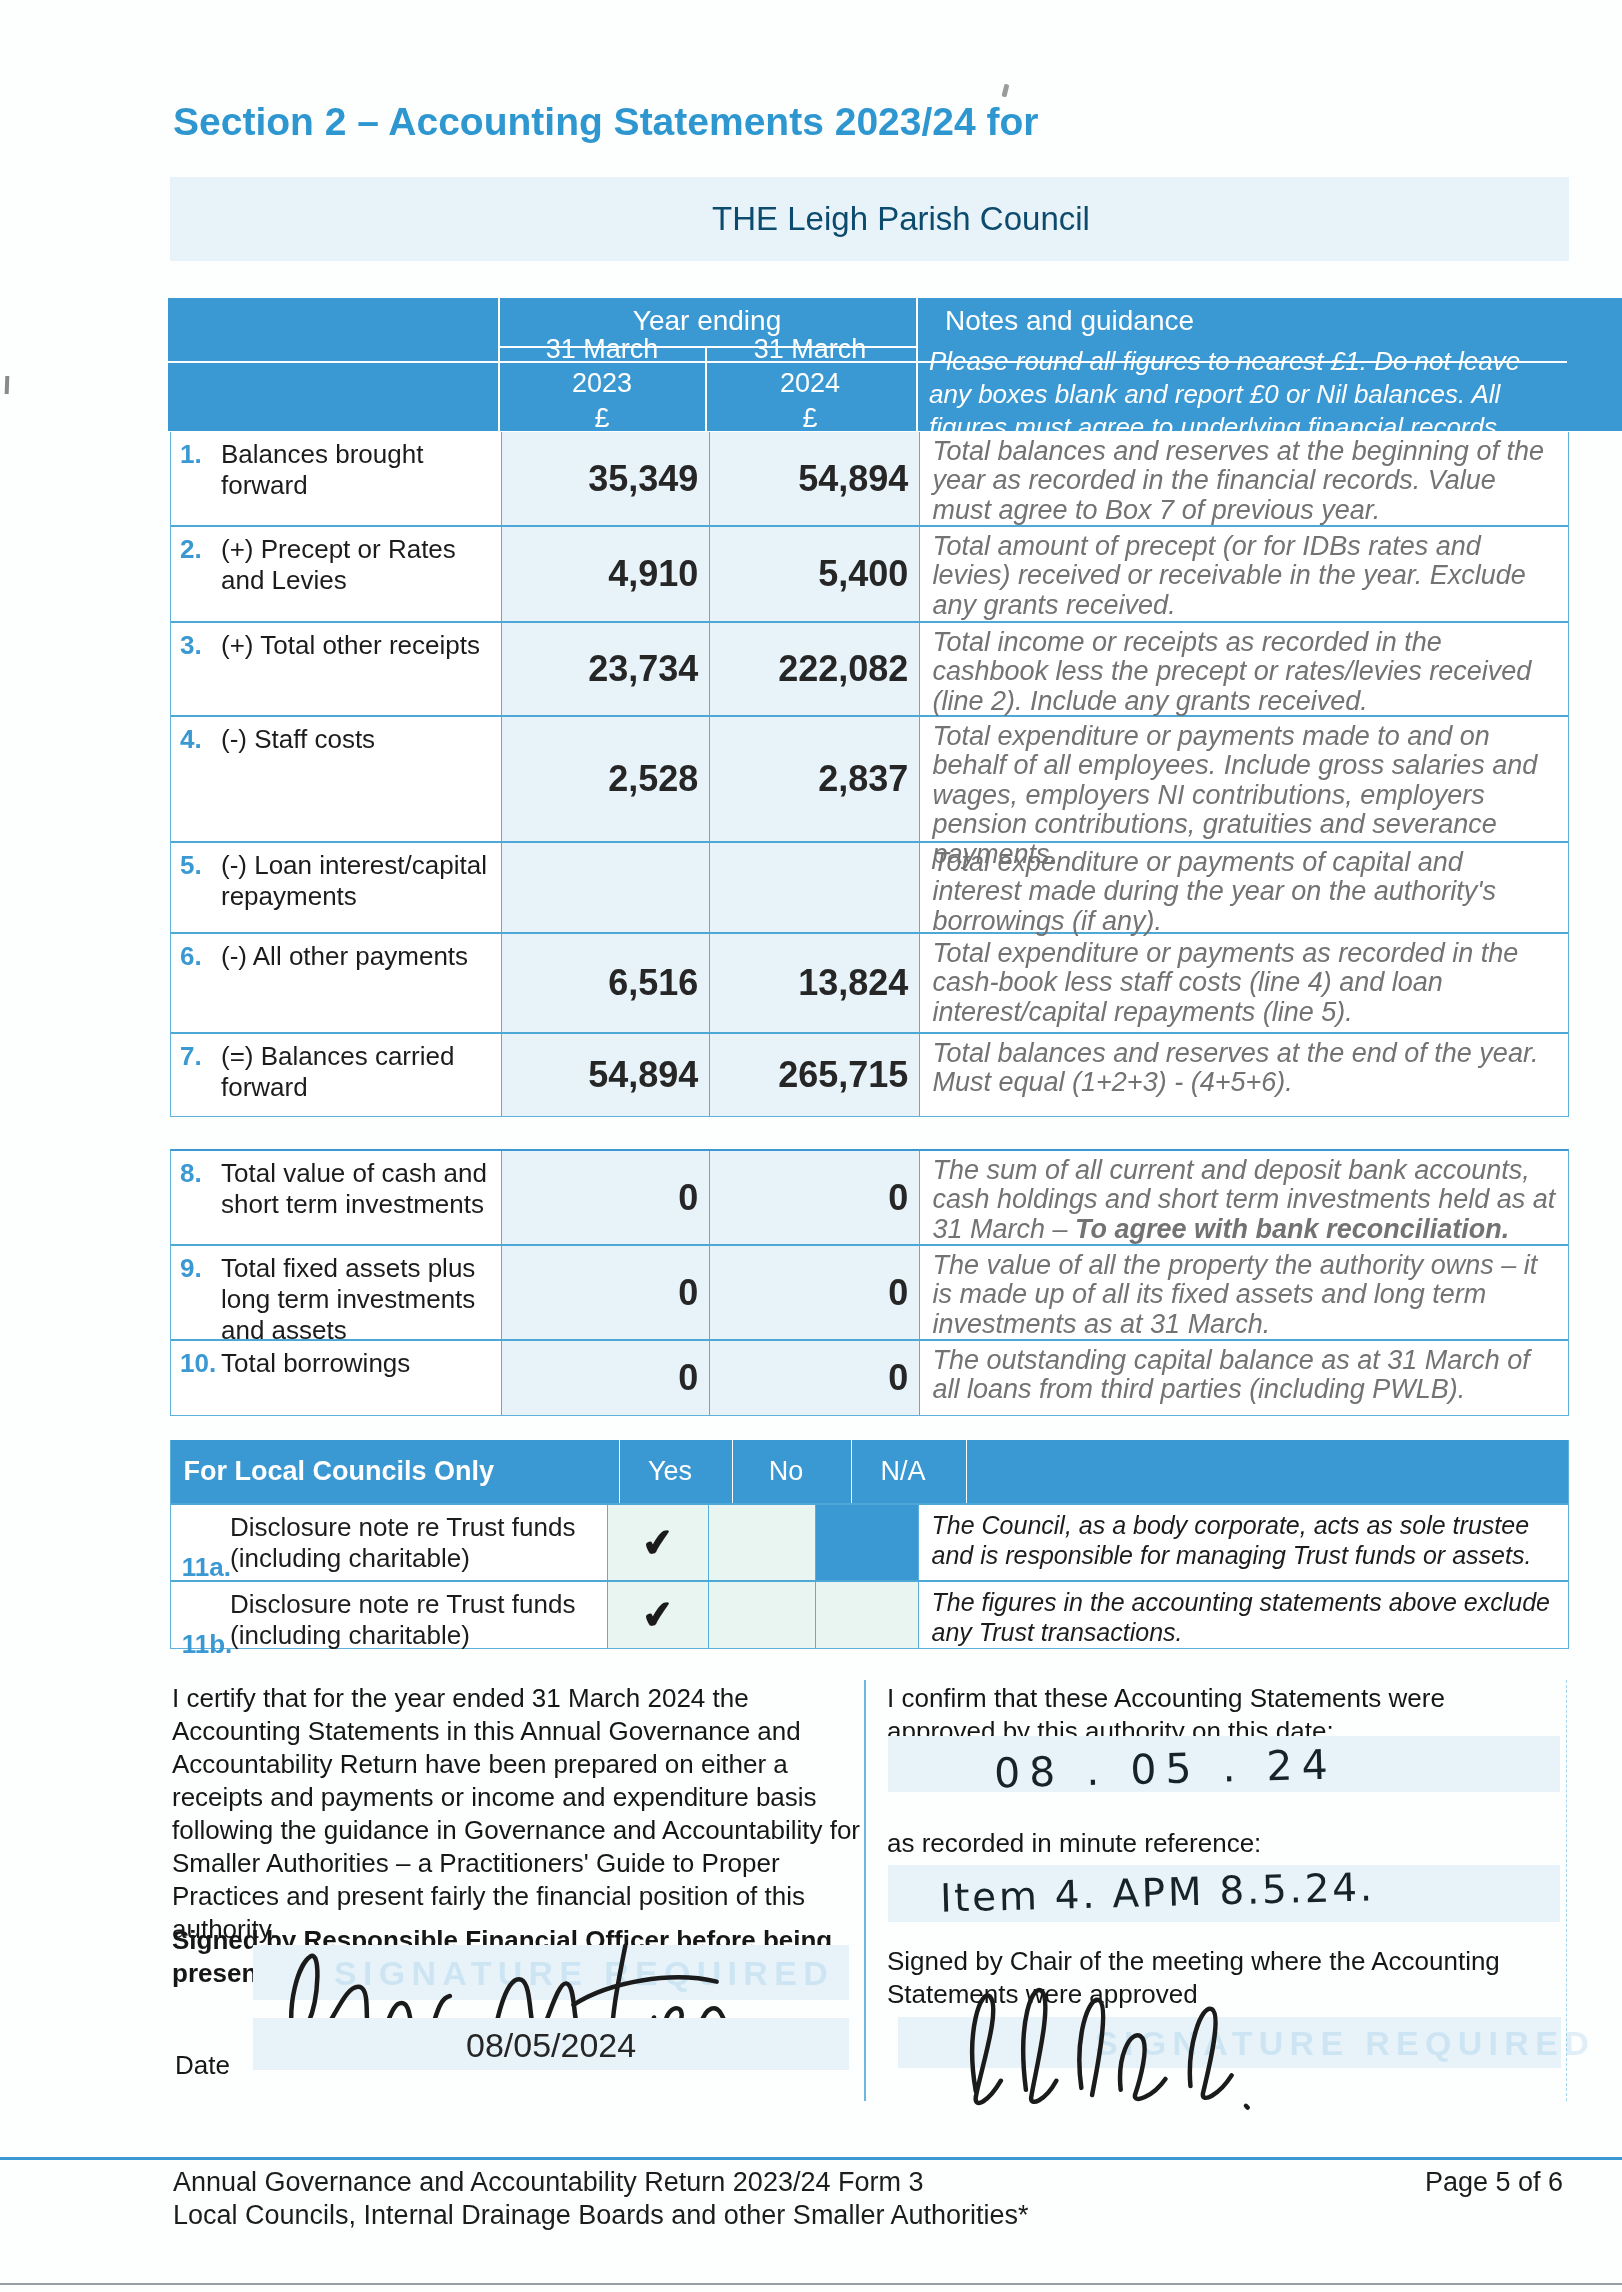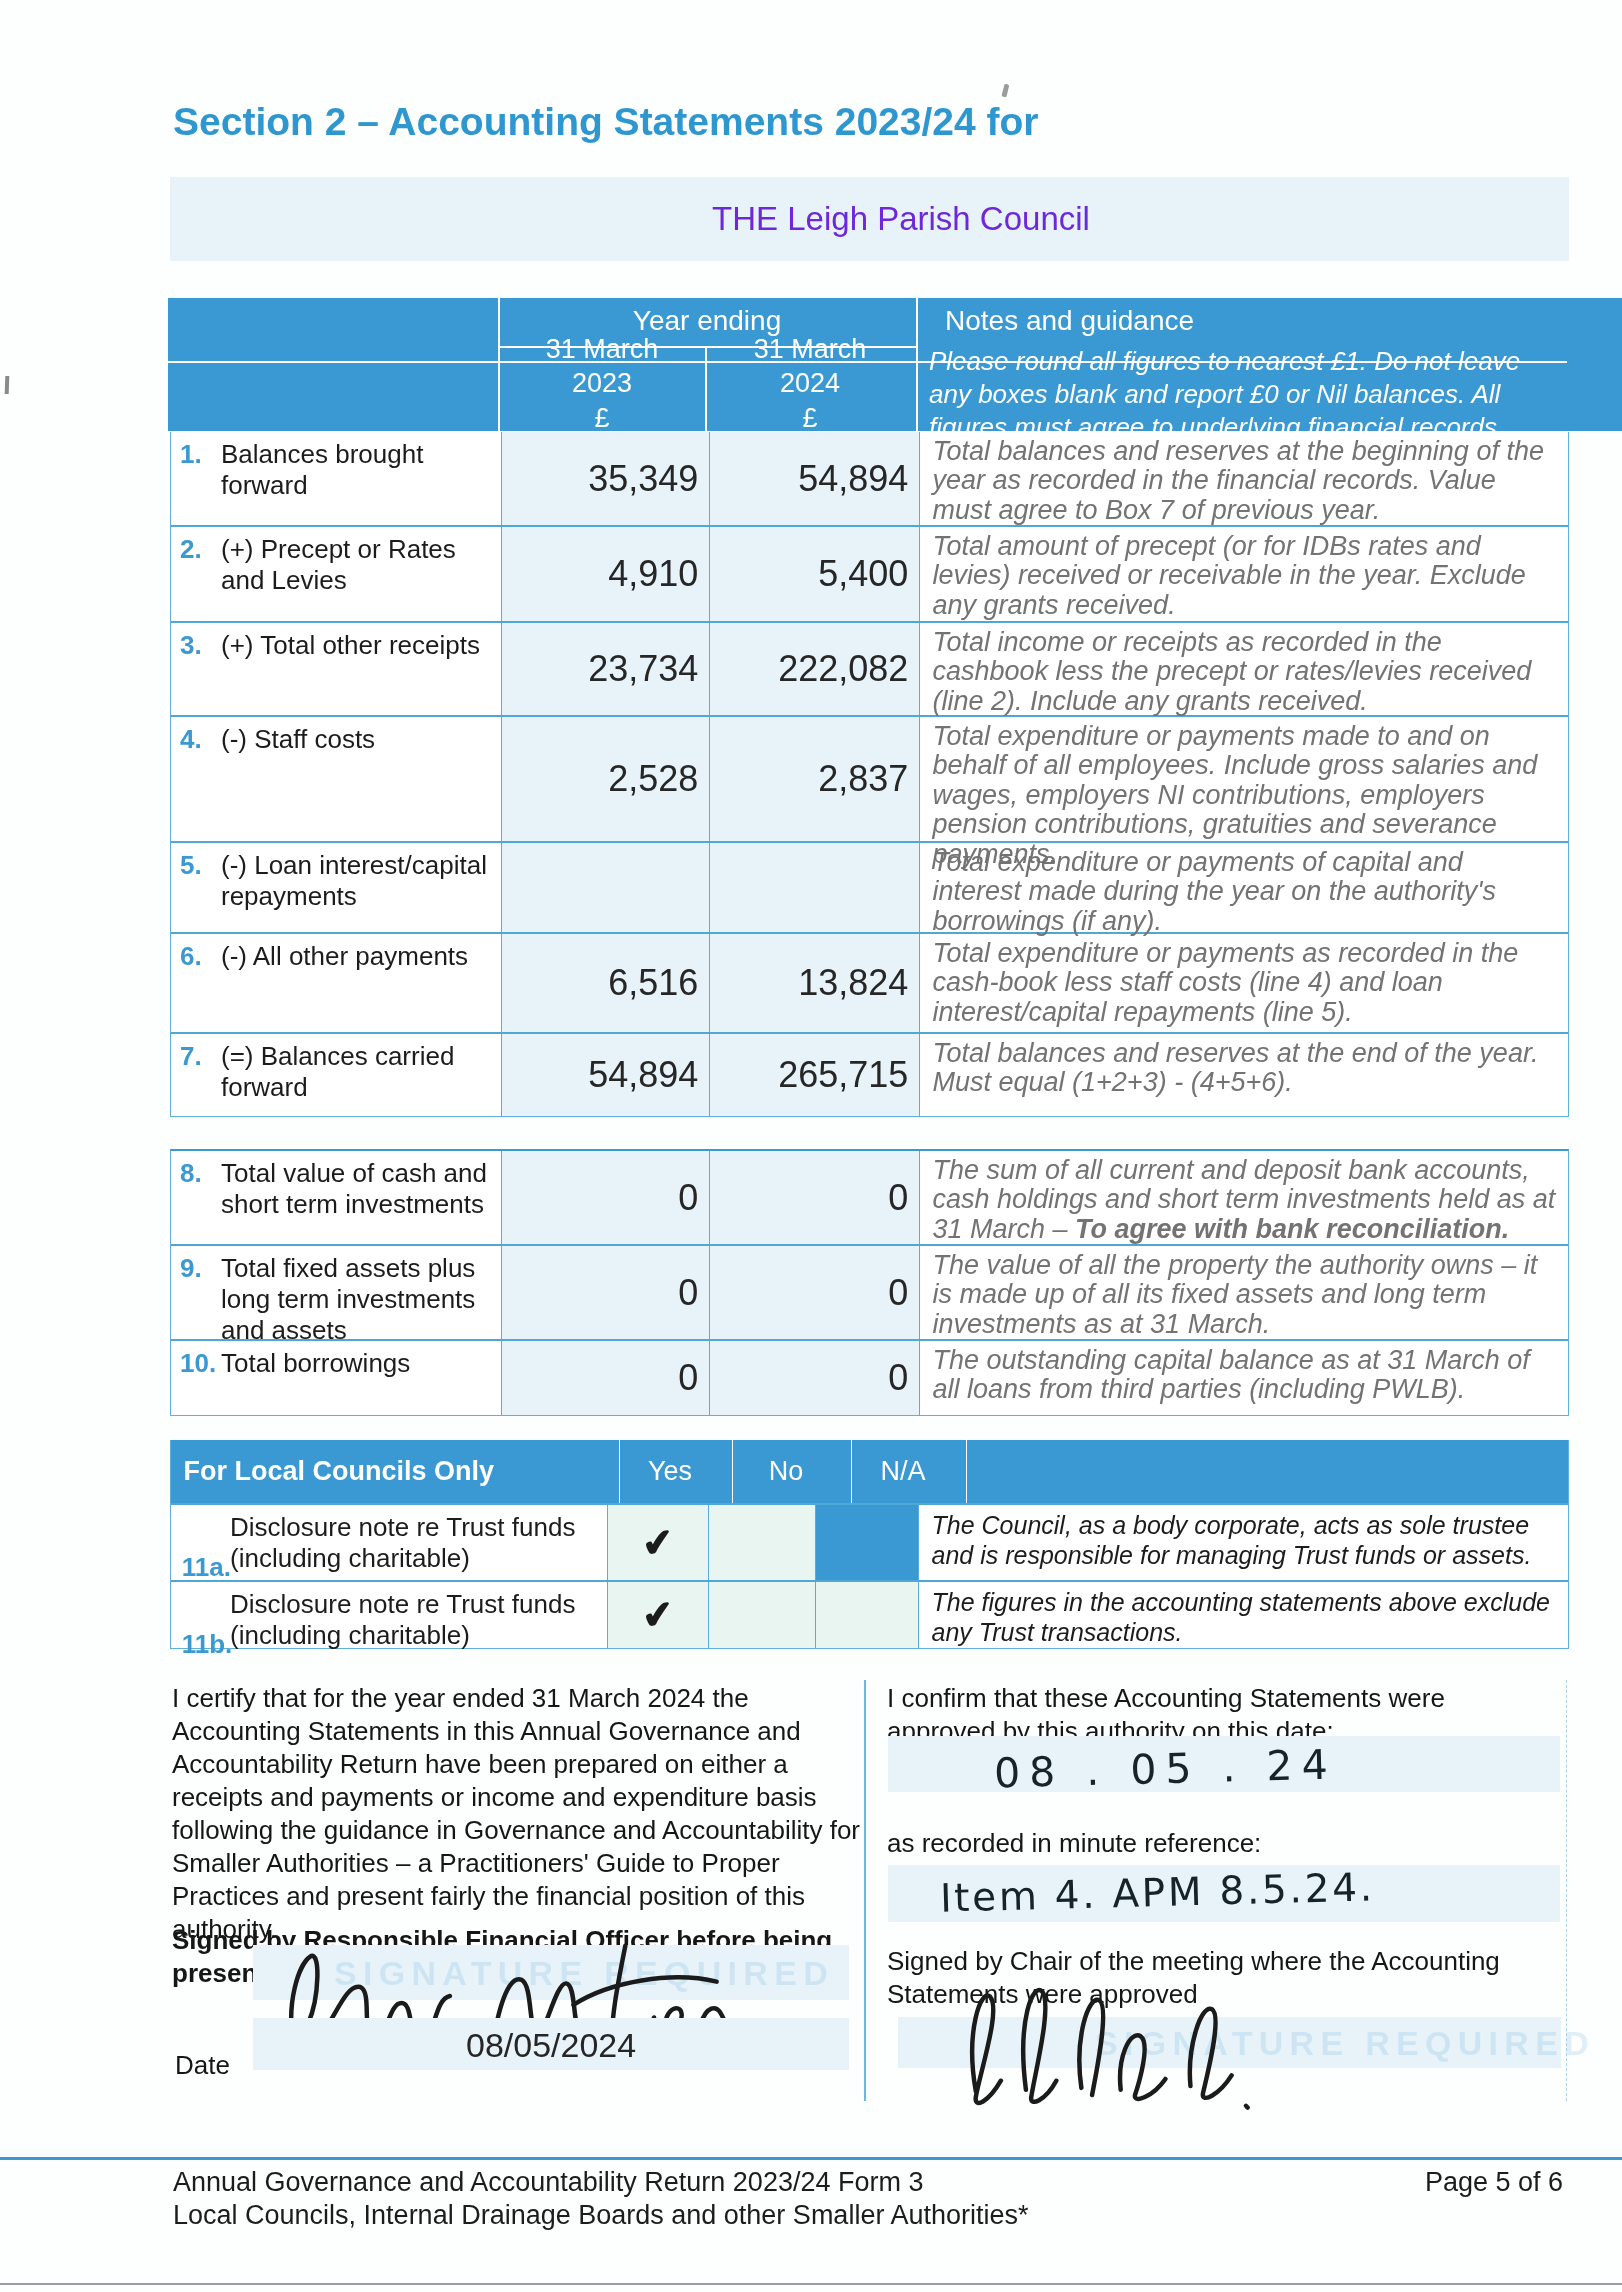--- a/index.html
+++ b/index.html
@@ -10,7 +10,7 @@
   .section-title{position:absolute;left:173px;top:100px;font-size:39px;font-weight:bold;color:#2f97d0;letter-spacing:0px;}
   .name-band{position:absolute;left:170px;top:177px;width:1399px;height:84px;background:#e8f3f9;
              display:flex;align-items:center;justify-content:center;}
-  .name-band span{font-size:33px;color:#6d28d9;padding-left:63px;}
+  .name-band span{font-size:33px;color:#0c4a6e;padding-left:63px;}
 
   
   .tbl{position:absolute;left:170px;width:1399px;box-sizing:border-box;border:1.8px solid #5fb0da;border-top:none;background:#fff;}

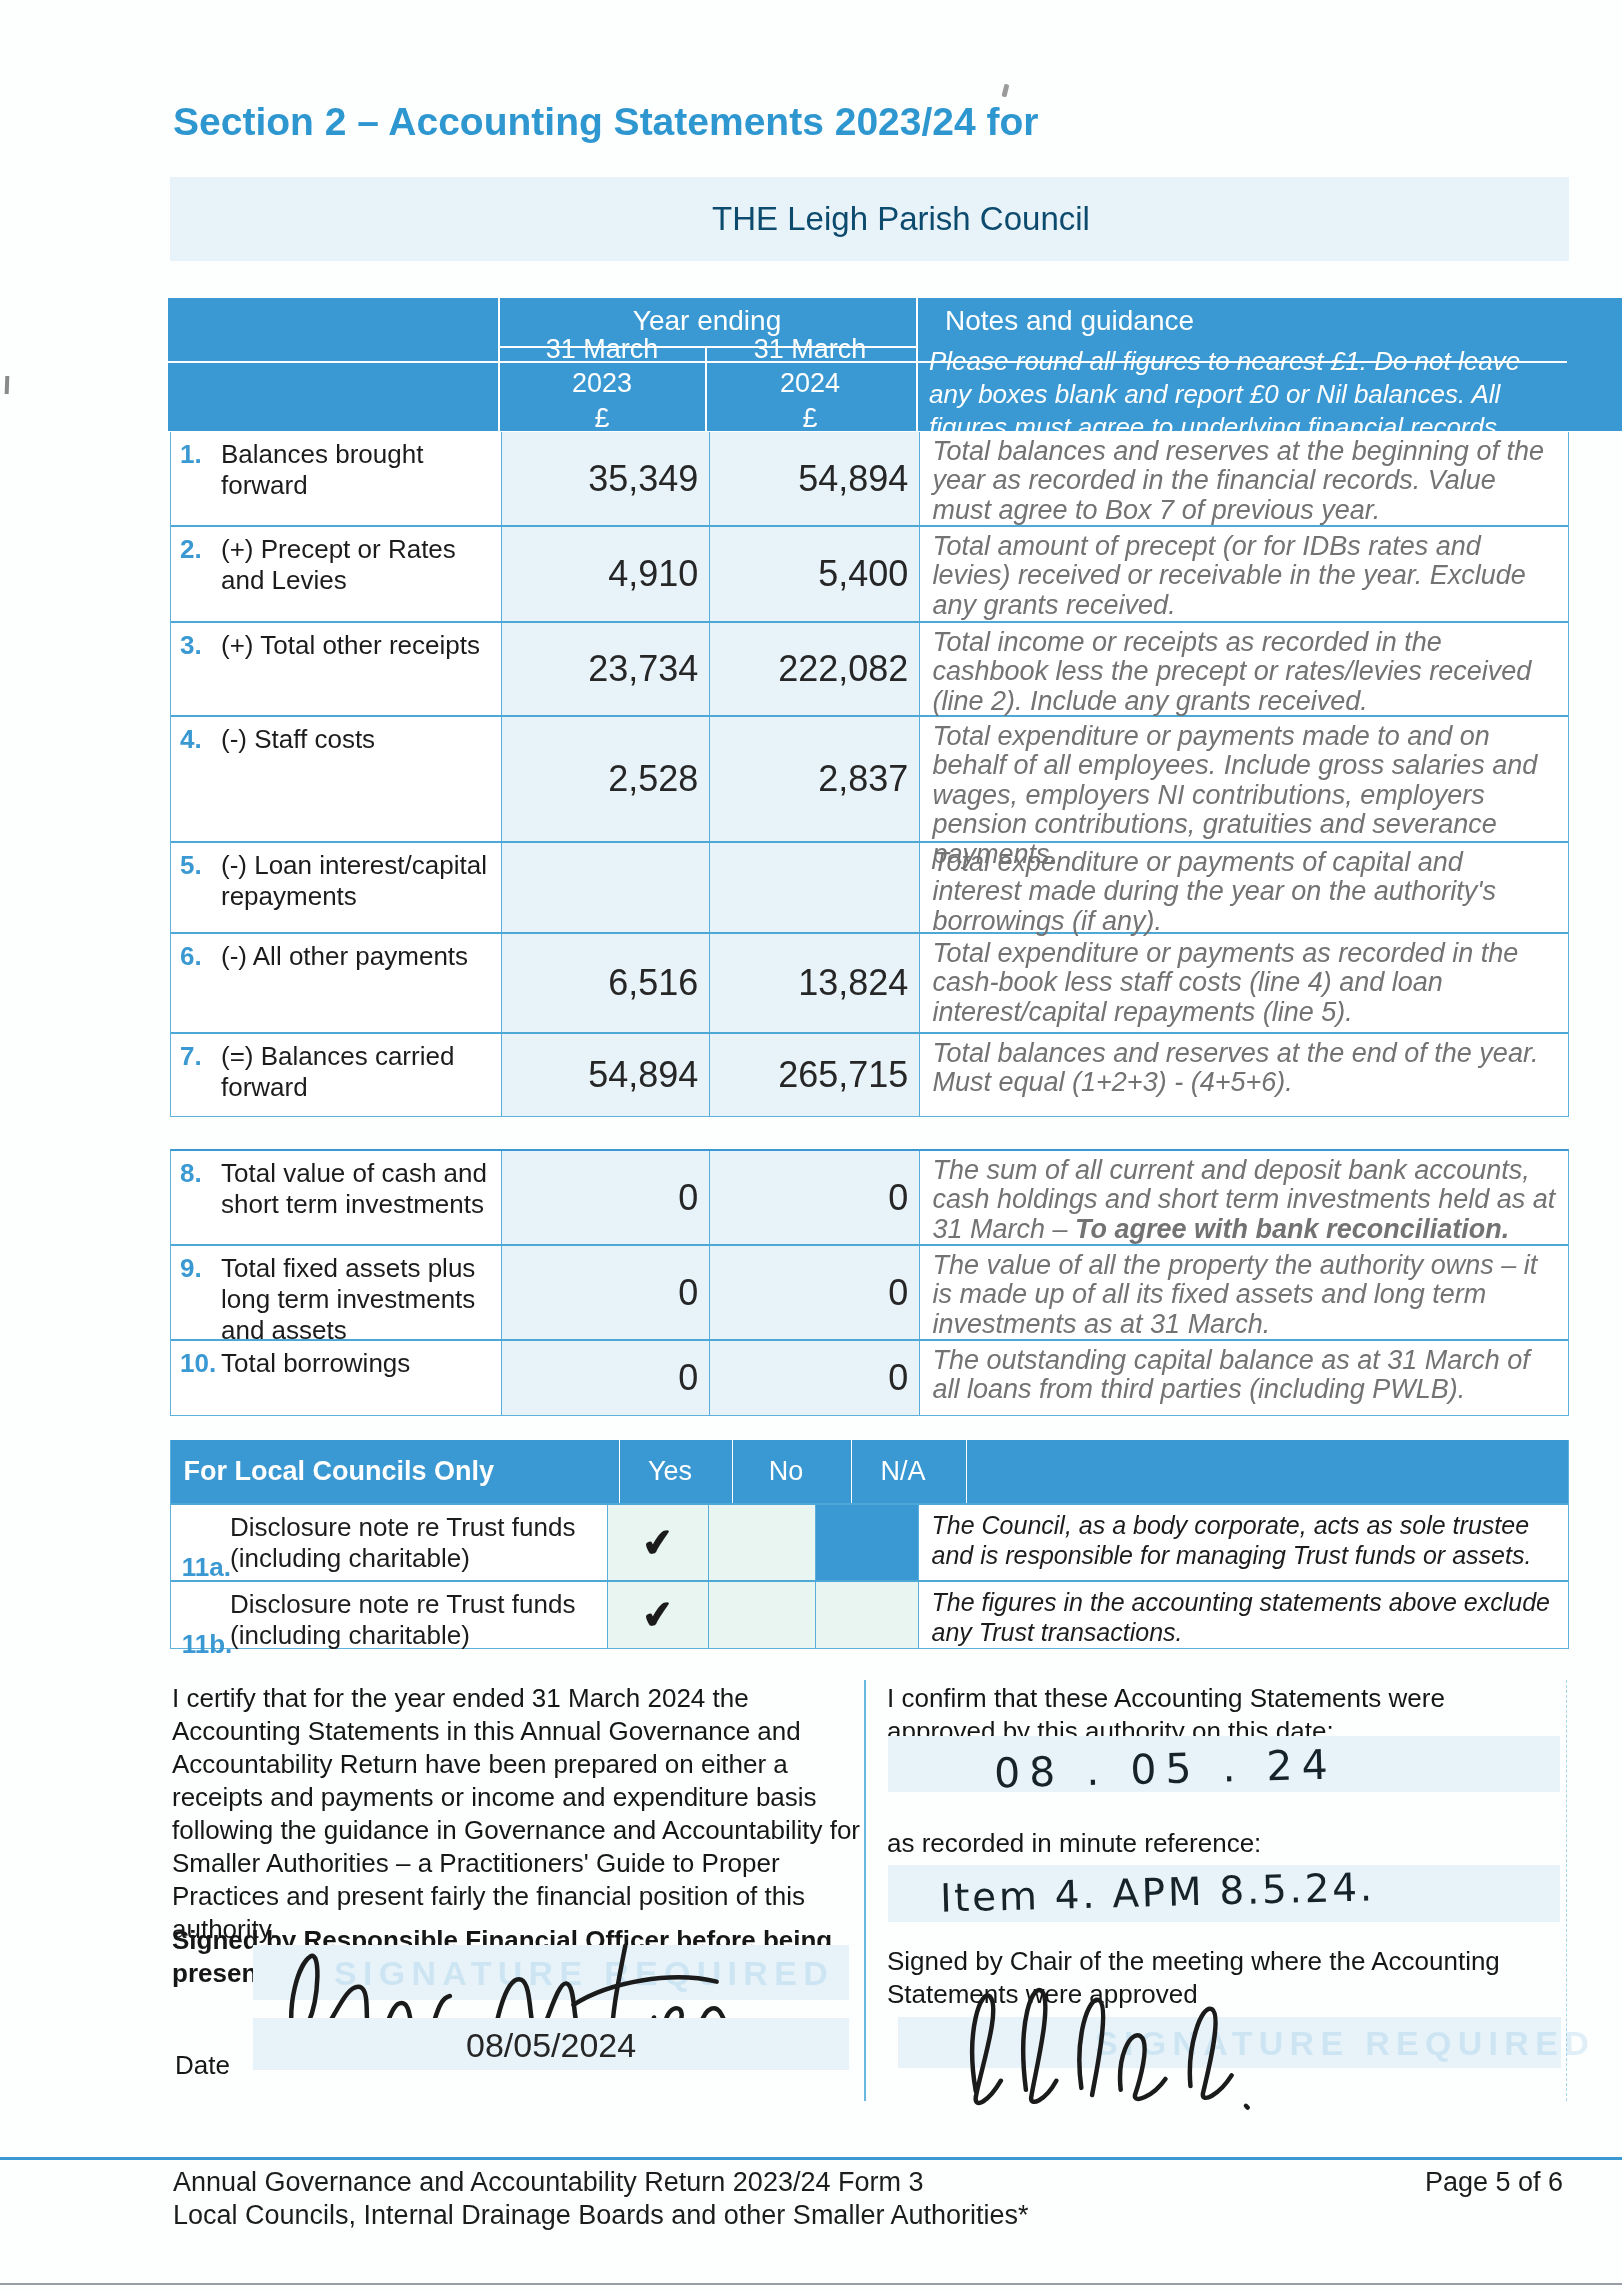--- a/index.html
+++ b/index.html
@@ -19,7 +19,7 @@
   .c-label{width:330px;position:relative;padding:7.2px 5.4px 0 50px;font-size:26px;line-height:31px;}
   .rownum{position:absolute;left:9px;top:7.2px;color:#3a99d2;font-weight:bold;}
   .c-val{width:208px;background:#e7f3f9;border-left:1.8px solid #57aeda;display:flex;align-items:center;
-         justify-content:flex-end;padding-right:10.7px;font-size:36px;color:#262626;}
+         justify-content:flex-end;padding-right:10.7px;font-size:36px;color:#262626;font-weight:bold;}
   .c-val2{width:210px;}
   .c-note{flex:1;border-left:1.8px solid #57aeda;padding:4.5px 10.7px 0 12.5px;font-style:italic;font-size:27px;line-height:29.6px;color:#737373;}
   .c-note b{font-style:italic;}

